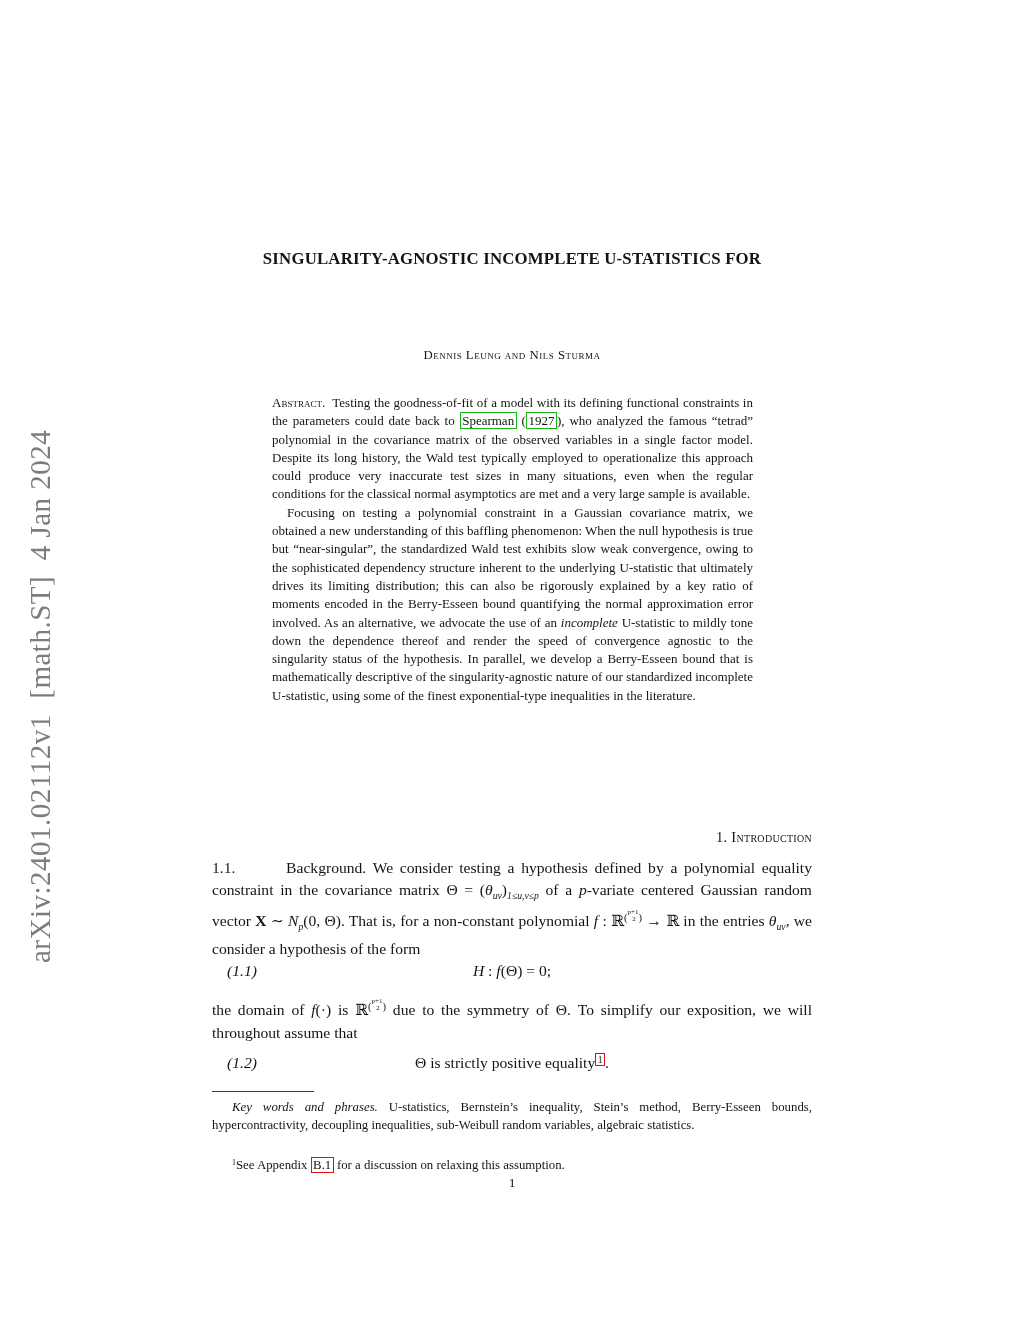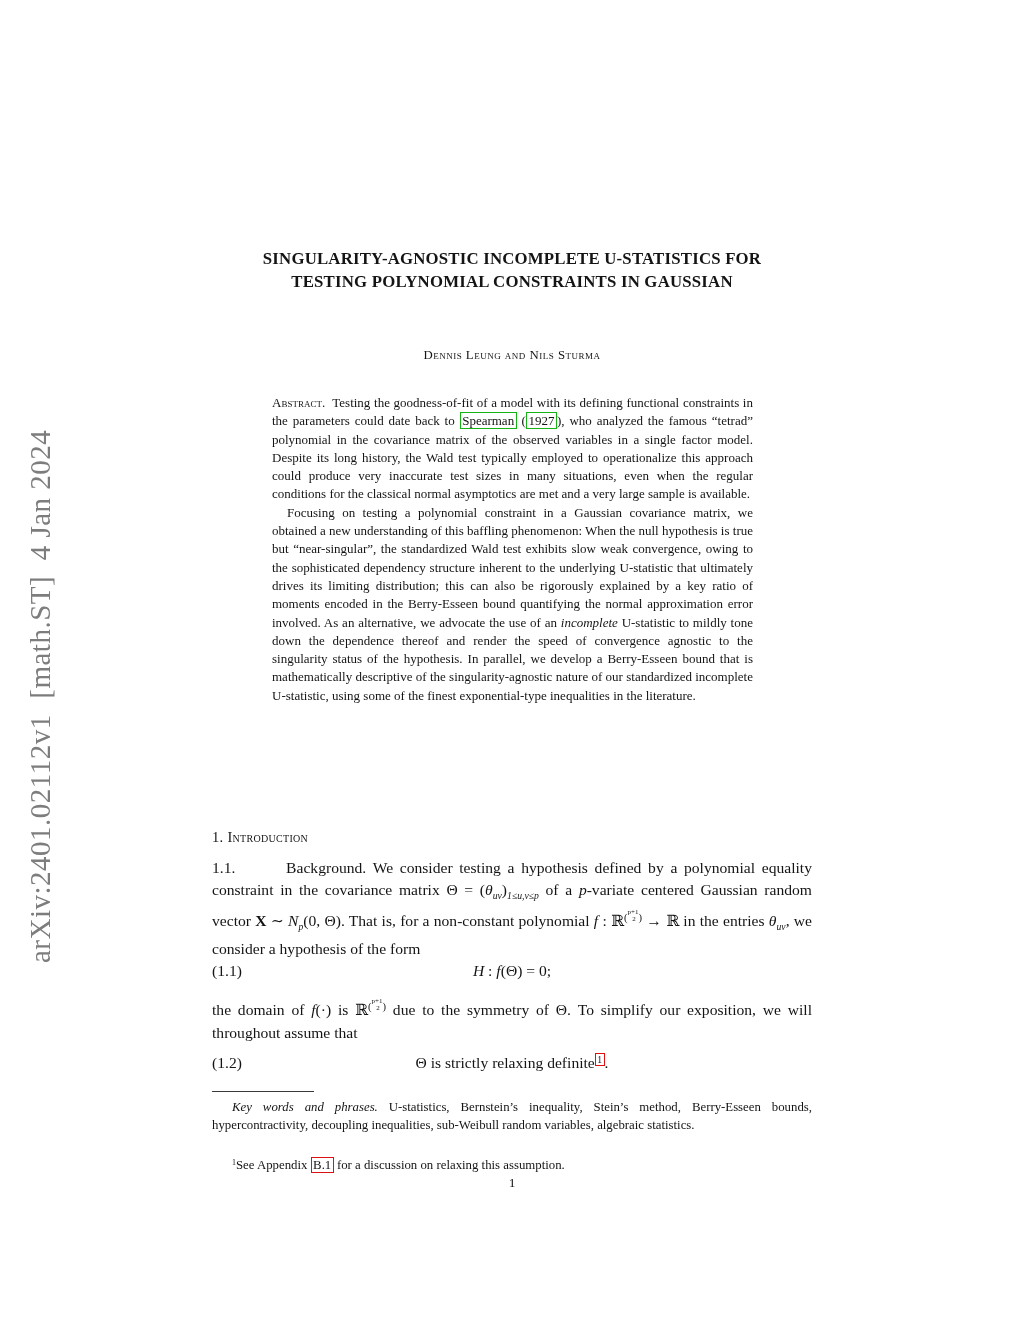--- a/index.html
+++ b/index.html
@@ -125,7 +125,6 @@
 
   <div class="title">
     <div>SINGULARITY-AGNOSTIC INCOMPLETE U-STATISTICS FOR</div>
-    <div>TESTING POLYNOMIAL CONSTRAINTS IN GAUSSIAN</div>
   </div>
 
   <div class="authors">Dennis Leung and Nils Sturma</div>

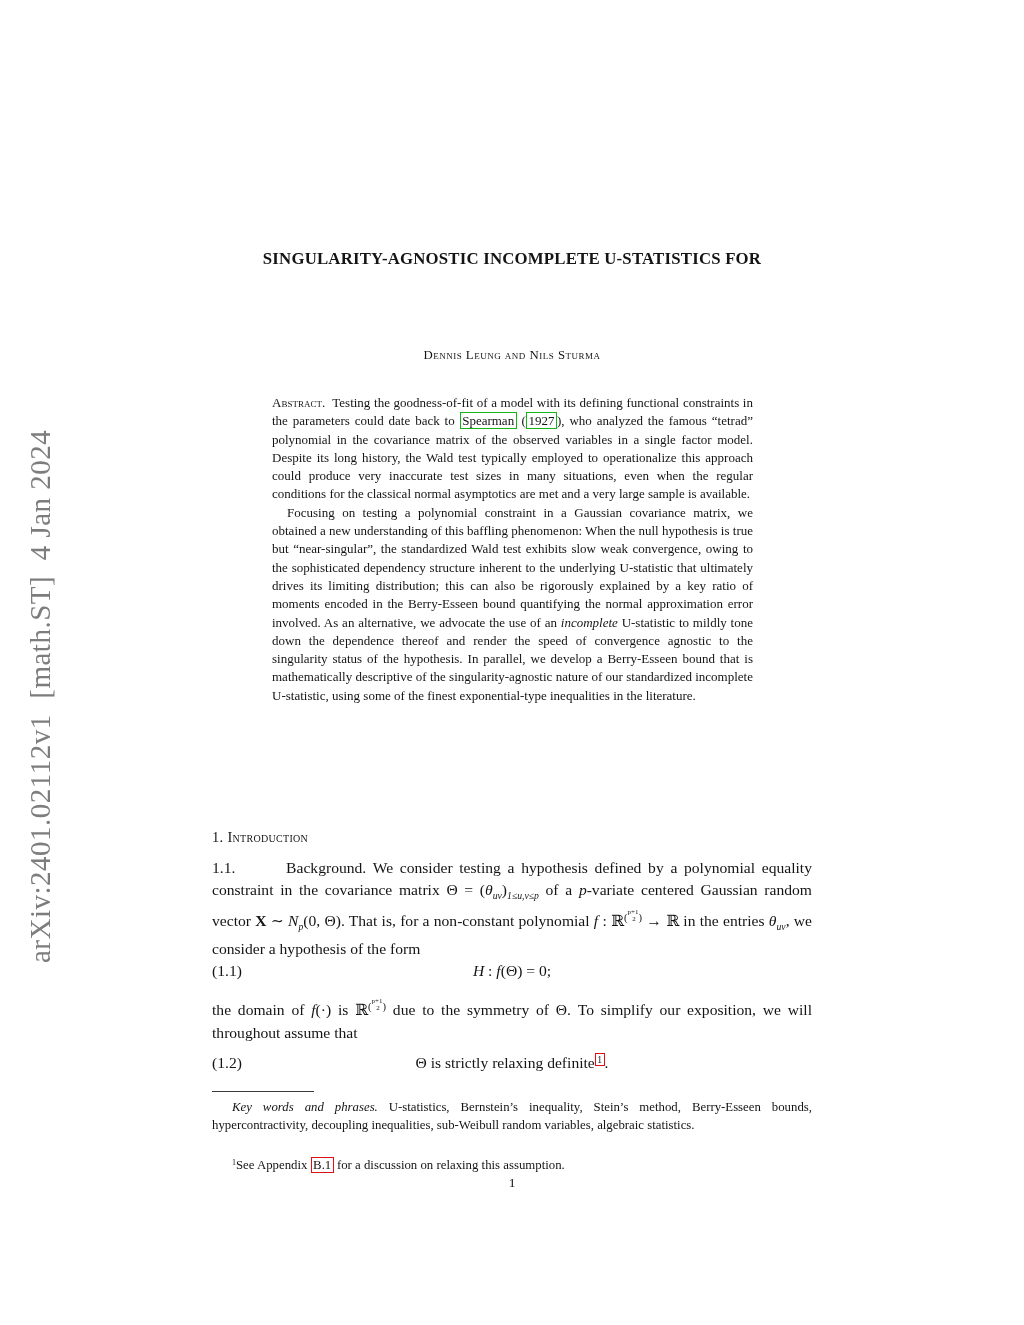--- a/index.html
+++ b/index.html
@@ -53,7 +53,7 @@
   .section-heading{
     position:absolute;
     left:212px;top:829px;width:600px;
-    text-align:left;
+    text-align:right;
     font-size:14.5px;
     letter-spacing:0.3px;
   }

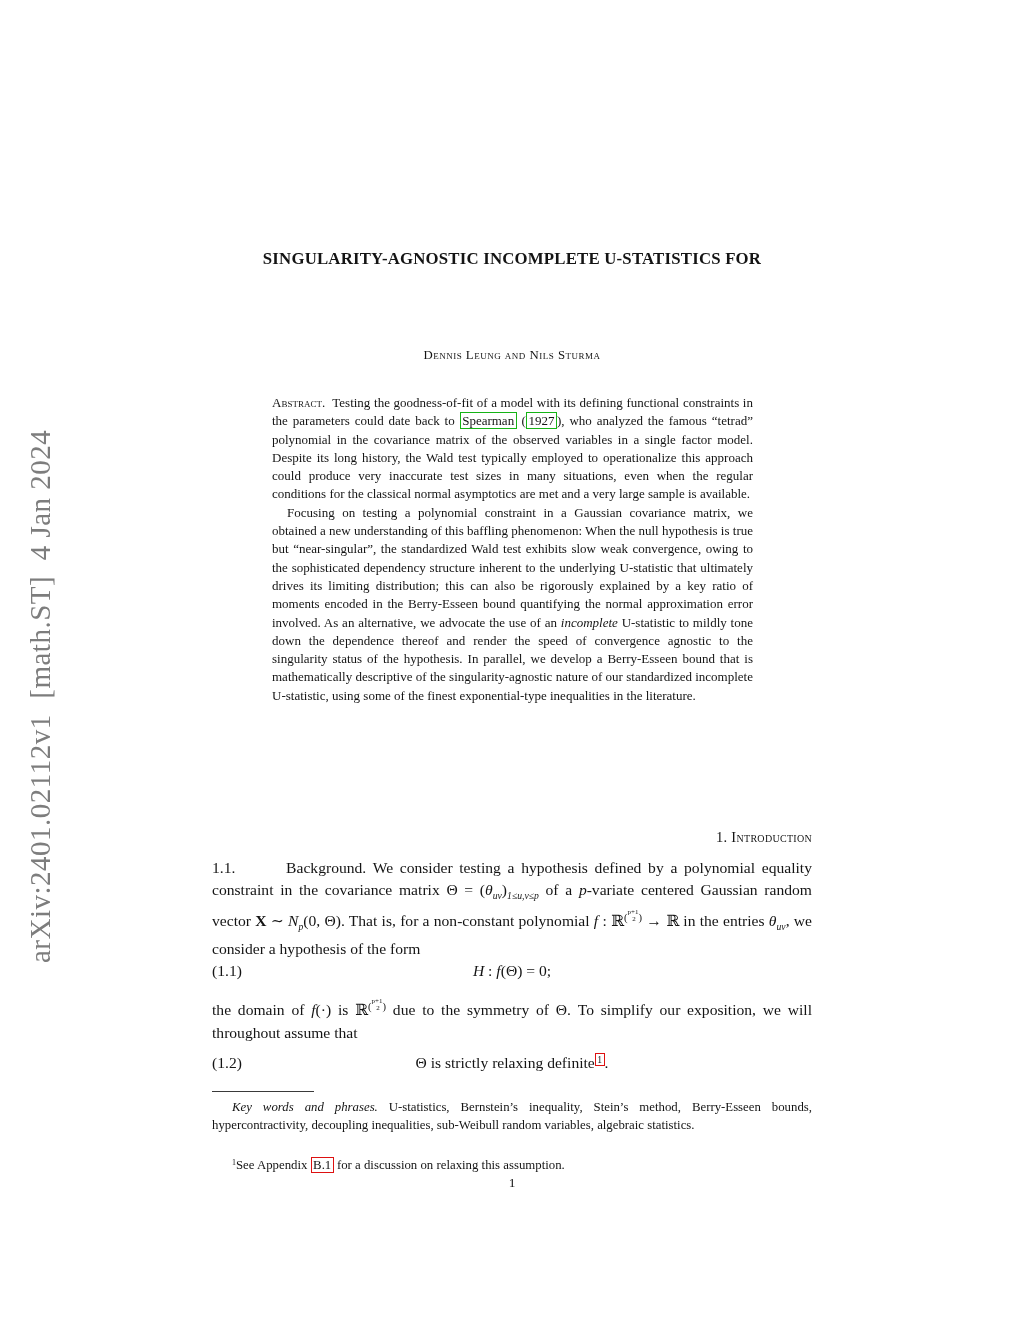--- a/index.html
+++ b/index.html
@@ -74,7 +74,7 @@
   }
   .eq11{top:962px;}
   .eq12{top:1054px;}
-  .eq-no{position:absolute;left:0;top:0;}
+  .eq-no{position:absolute;left:15px;top:0;font-style:italic;}
   .footnote-rule{
     position:absolute;
     left:212px;top:1091px;

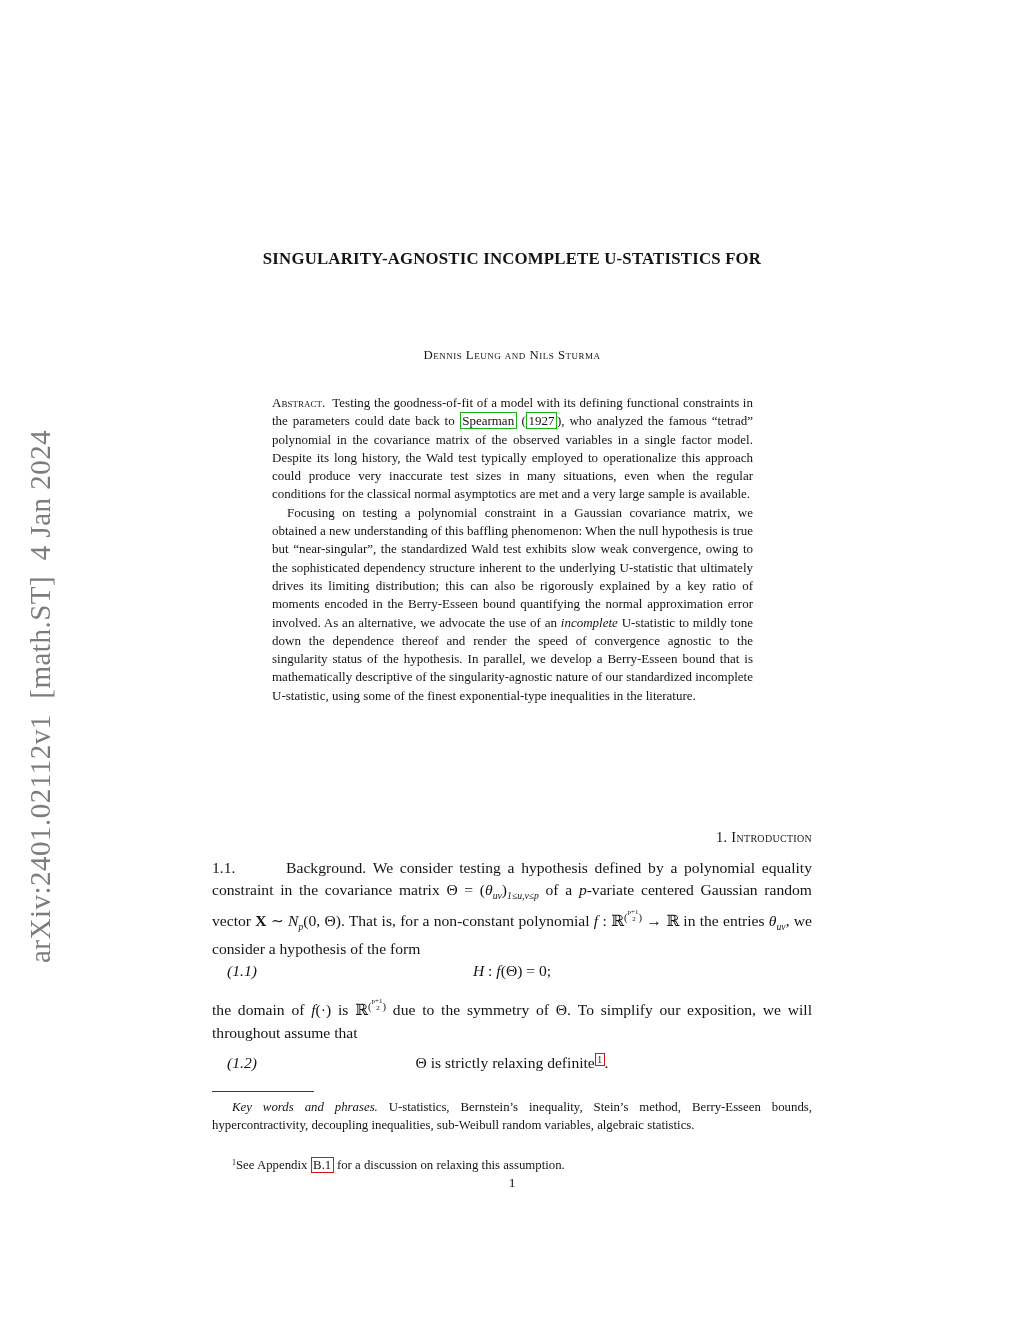--- a/index.html
+++ b/index.html
@@ -149,7 +149,7 @@
 
   <div class="equation eq12">
     <span class="eq-no">(1.2)</span>
-    <span class="eq-body"><span>Θ is strictly relaxing definite</span><span class="supfn boxr">1</span><span>.</span></span>
+    <span class="eq-body"><span>Θ is strictly positive equality</span><span class="supfn boxr">1</span><span>.</span></span>
   </div>
 
   <div class="footnote-rule"></div>

